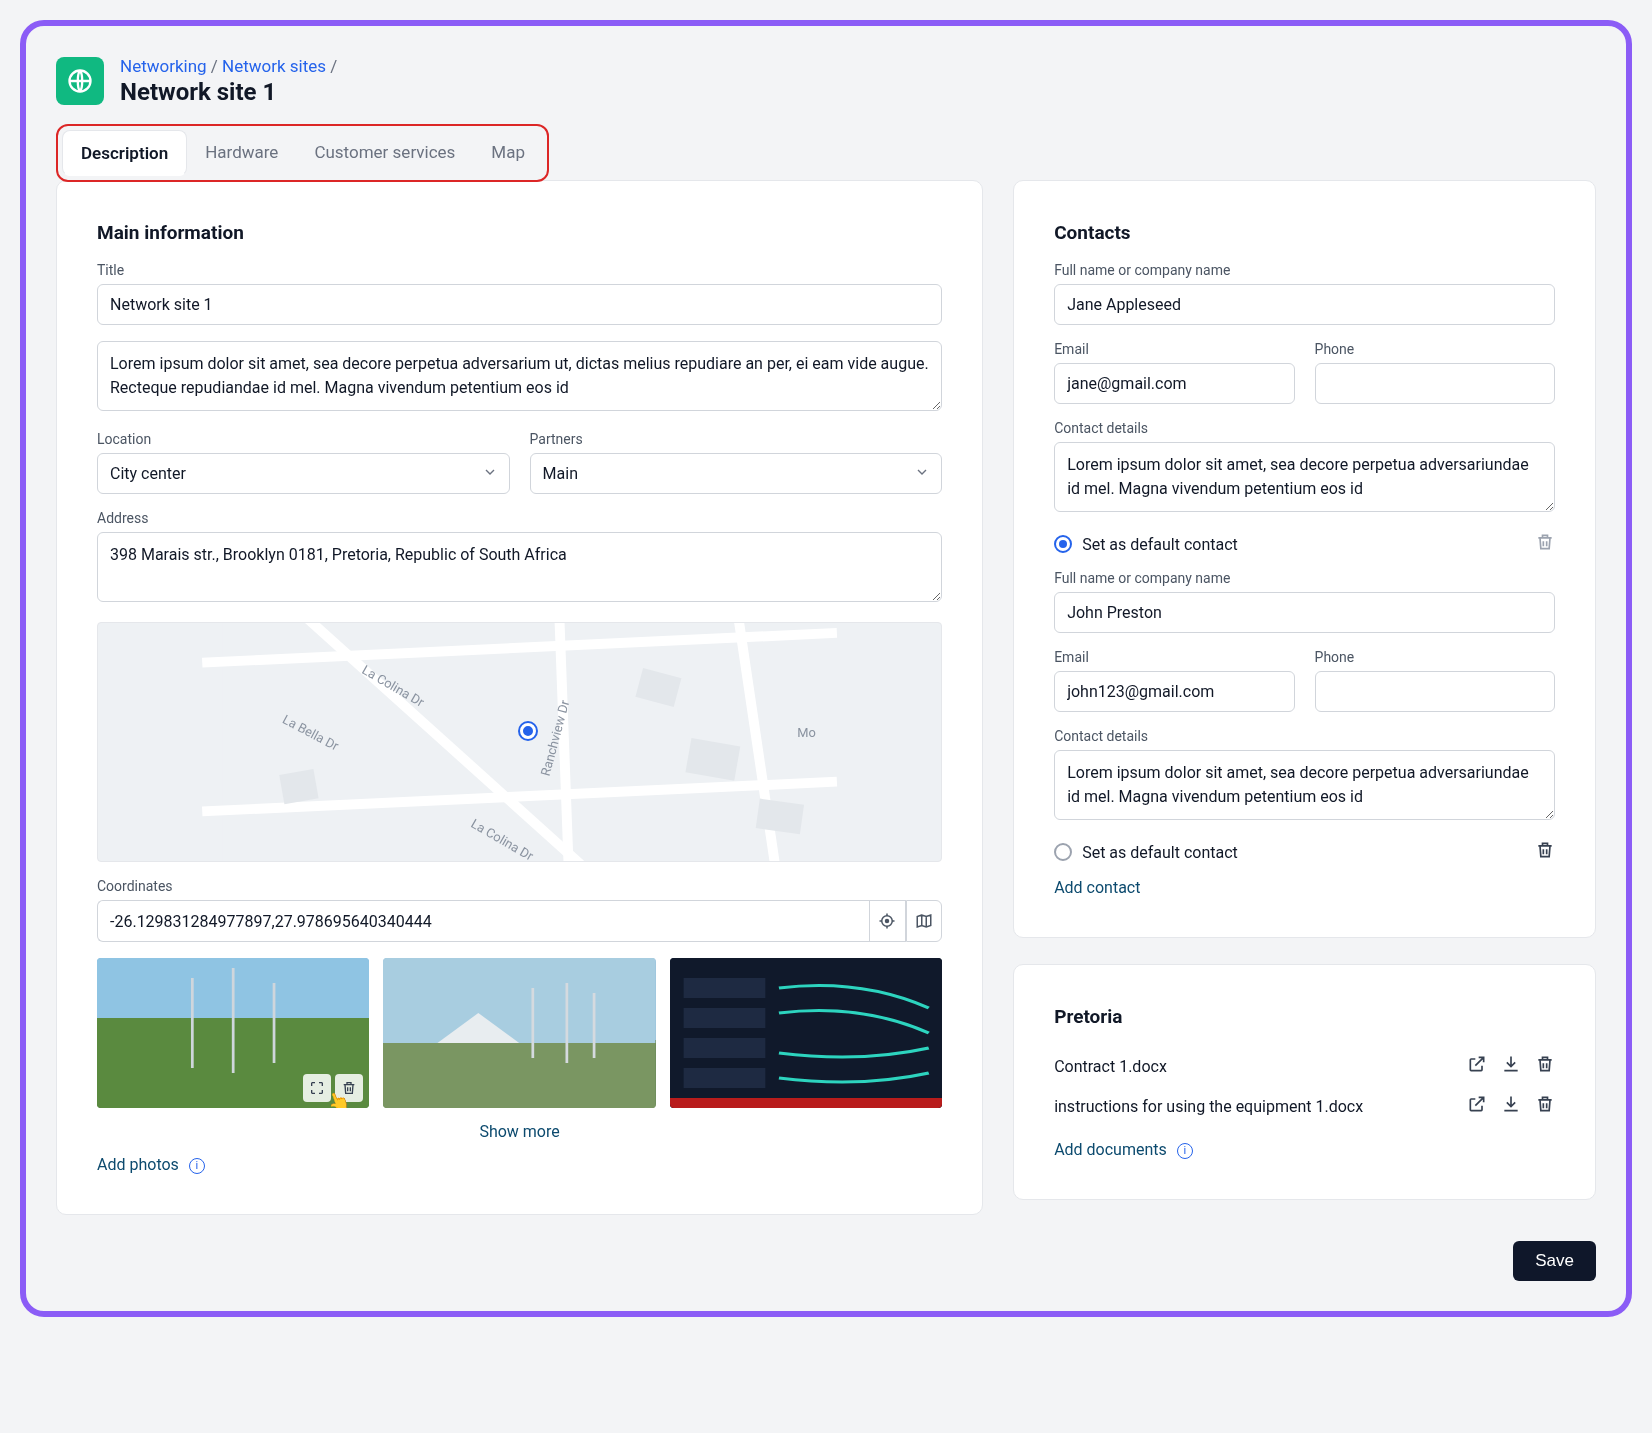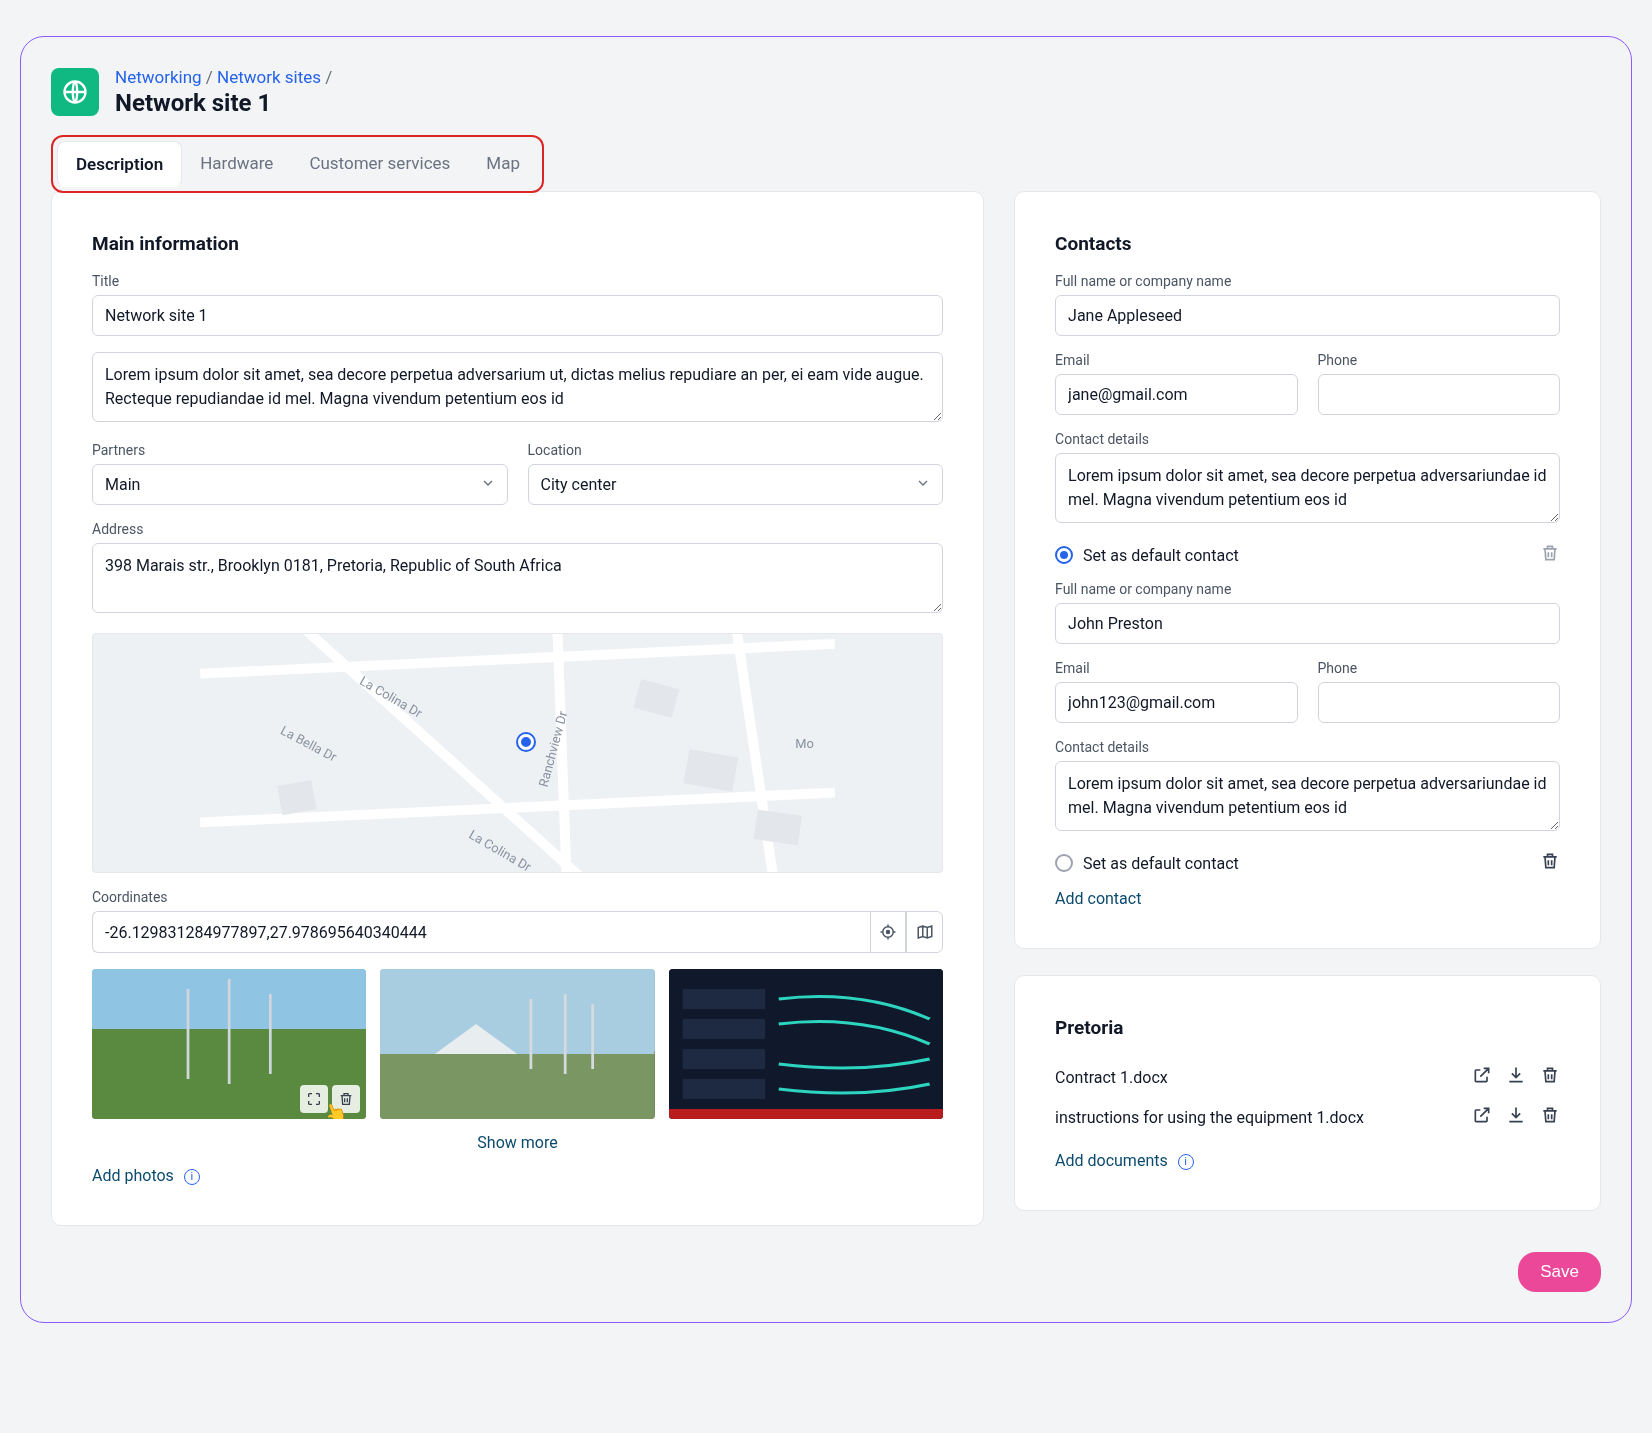--- a/index.html
+++ b/index.html
@@ -11,11 +11,11 @@
 }
 .page-frame {
   background: #f3f4f6;
-  border: 1px solid #8b5cf6;
+  border: 6px solid #8b5cf6;
   border-radius: 24px;
   padding: 30px;
   max-width: 1652px;
-  margin: 16px auto;
+  margin: 0 auto;
 }
 .header-row { display: flex; align-items: center; gap: 16px; margin-bottom: 10px; }
 .app-icon {

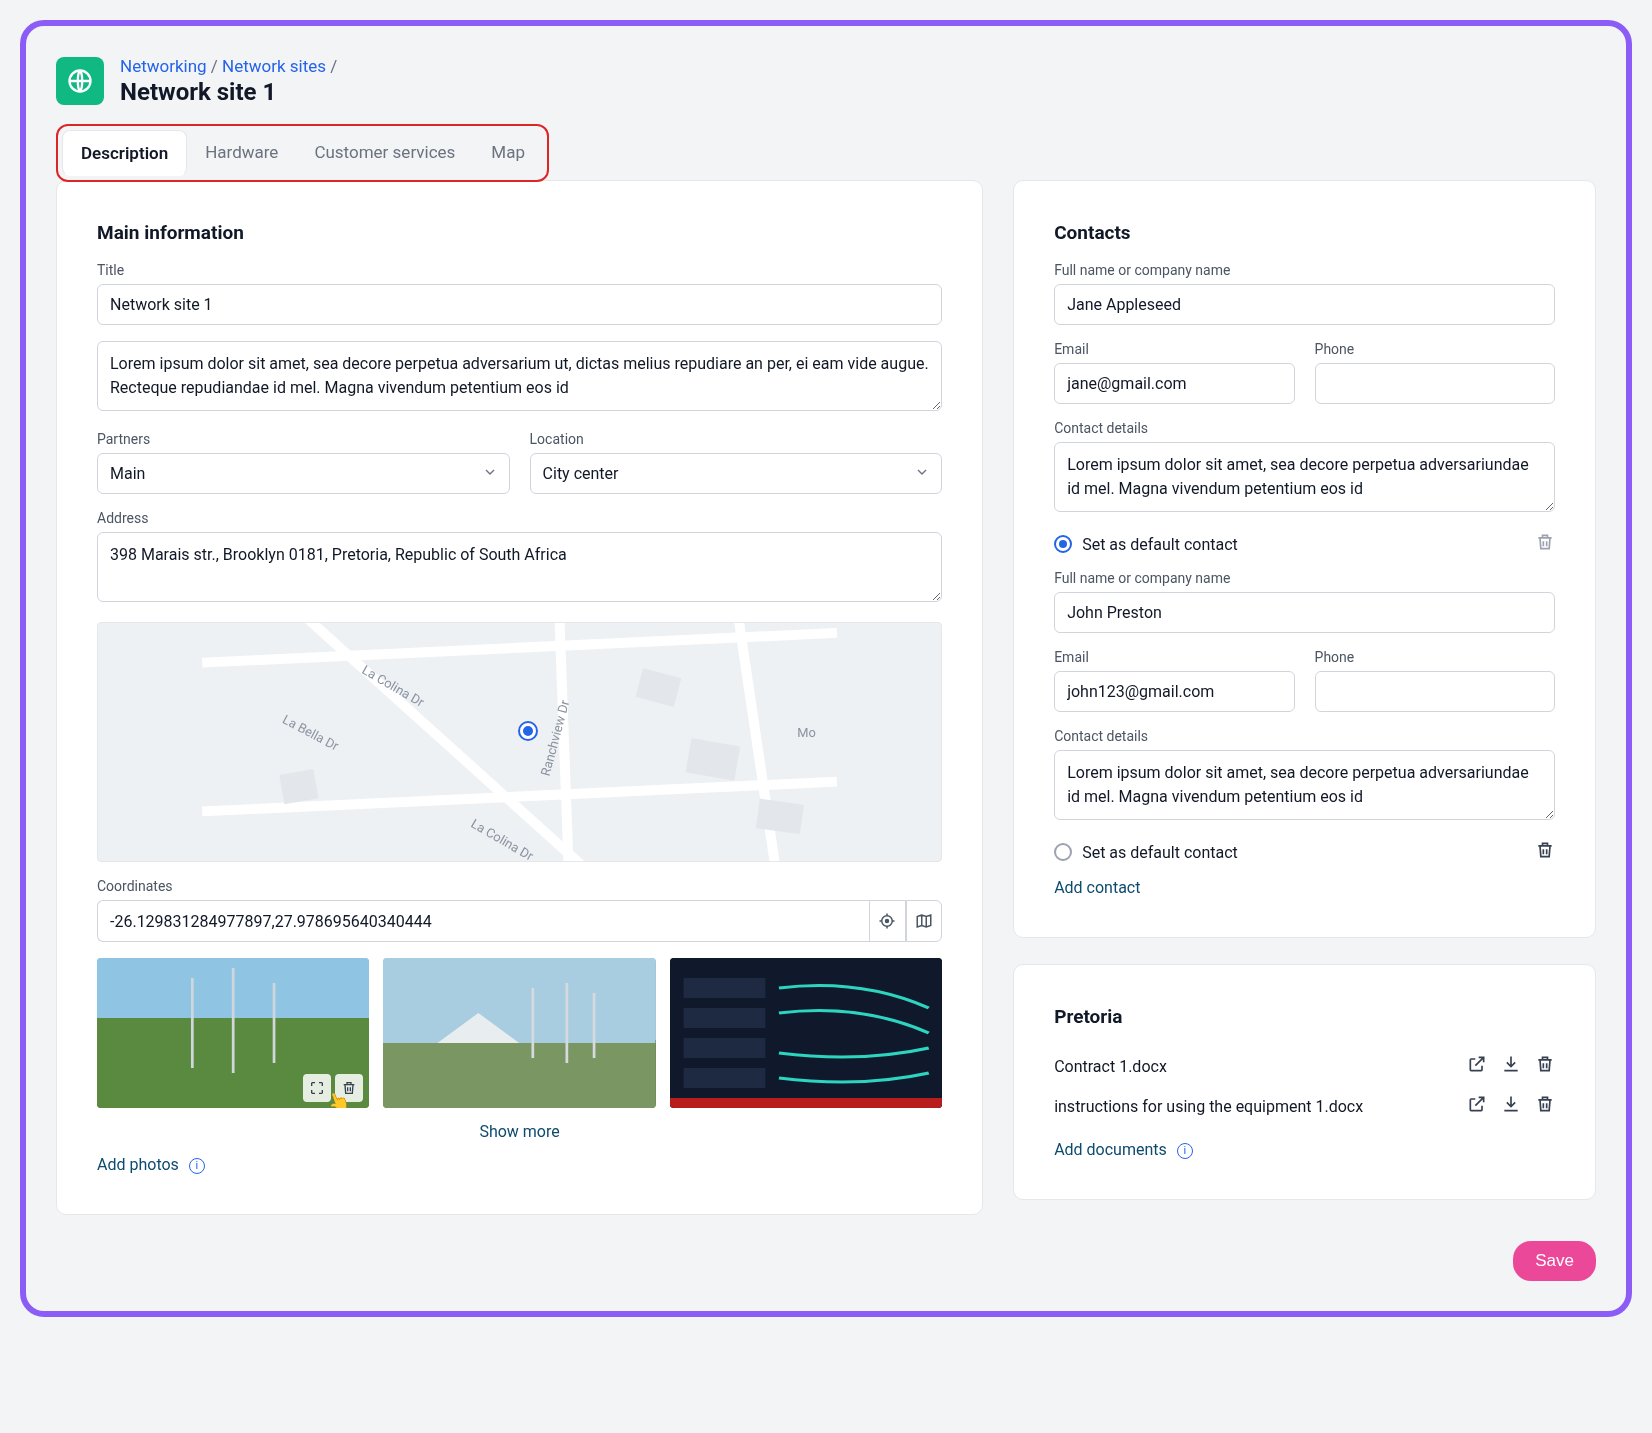--- a/index.html
+++ b/index.html
@@ -217,9 +217,9 @@
 
       <div class="row-2 field-block">
         <div>
-          <label class="field-label">Partners</label>
+          <label class="field-label">Location</label>
           <div class="select-wrap">
-            <input class="text-input" readonly="" value="Main" style="">
+            <input class="text-input" readonly="" value="City center" style="">
             <span class="chev">
               <svg width="16" height="16" viewBox="0 0 24 24" fill="none" stroke="currentColor" stroke-width="2">
                   <path d="M6 9l6 6 6-6"></path>
@@ -228,9 +228,9 @@
           </div>
         </div>
         <div>
-          <label class="field-label">Location</label>
+          <label class="field-label">Partners</label>
           <div class="select-wrap">
-            <input class="text-input" readonly="" value="City center" style="">
+            <input class="text-input" readonly="" value="Main" style="">
             <span class="chev">
               <svg width="16" height="16" viewBox="0 0 24 24" fill="none" stroke="currentColor" stroke-width="2">
                   <path d="M6 9l6 6 6-6"></path>

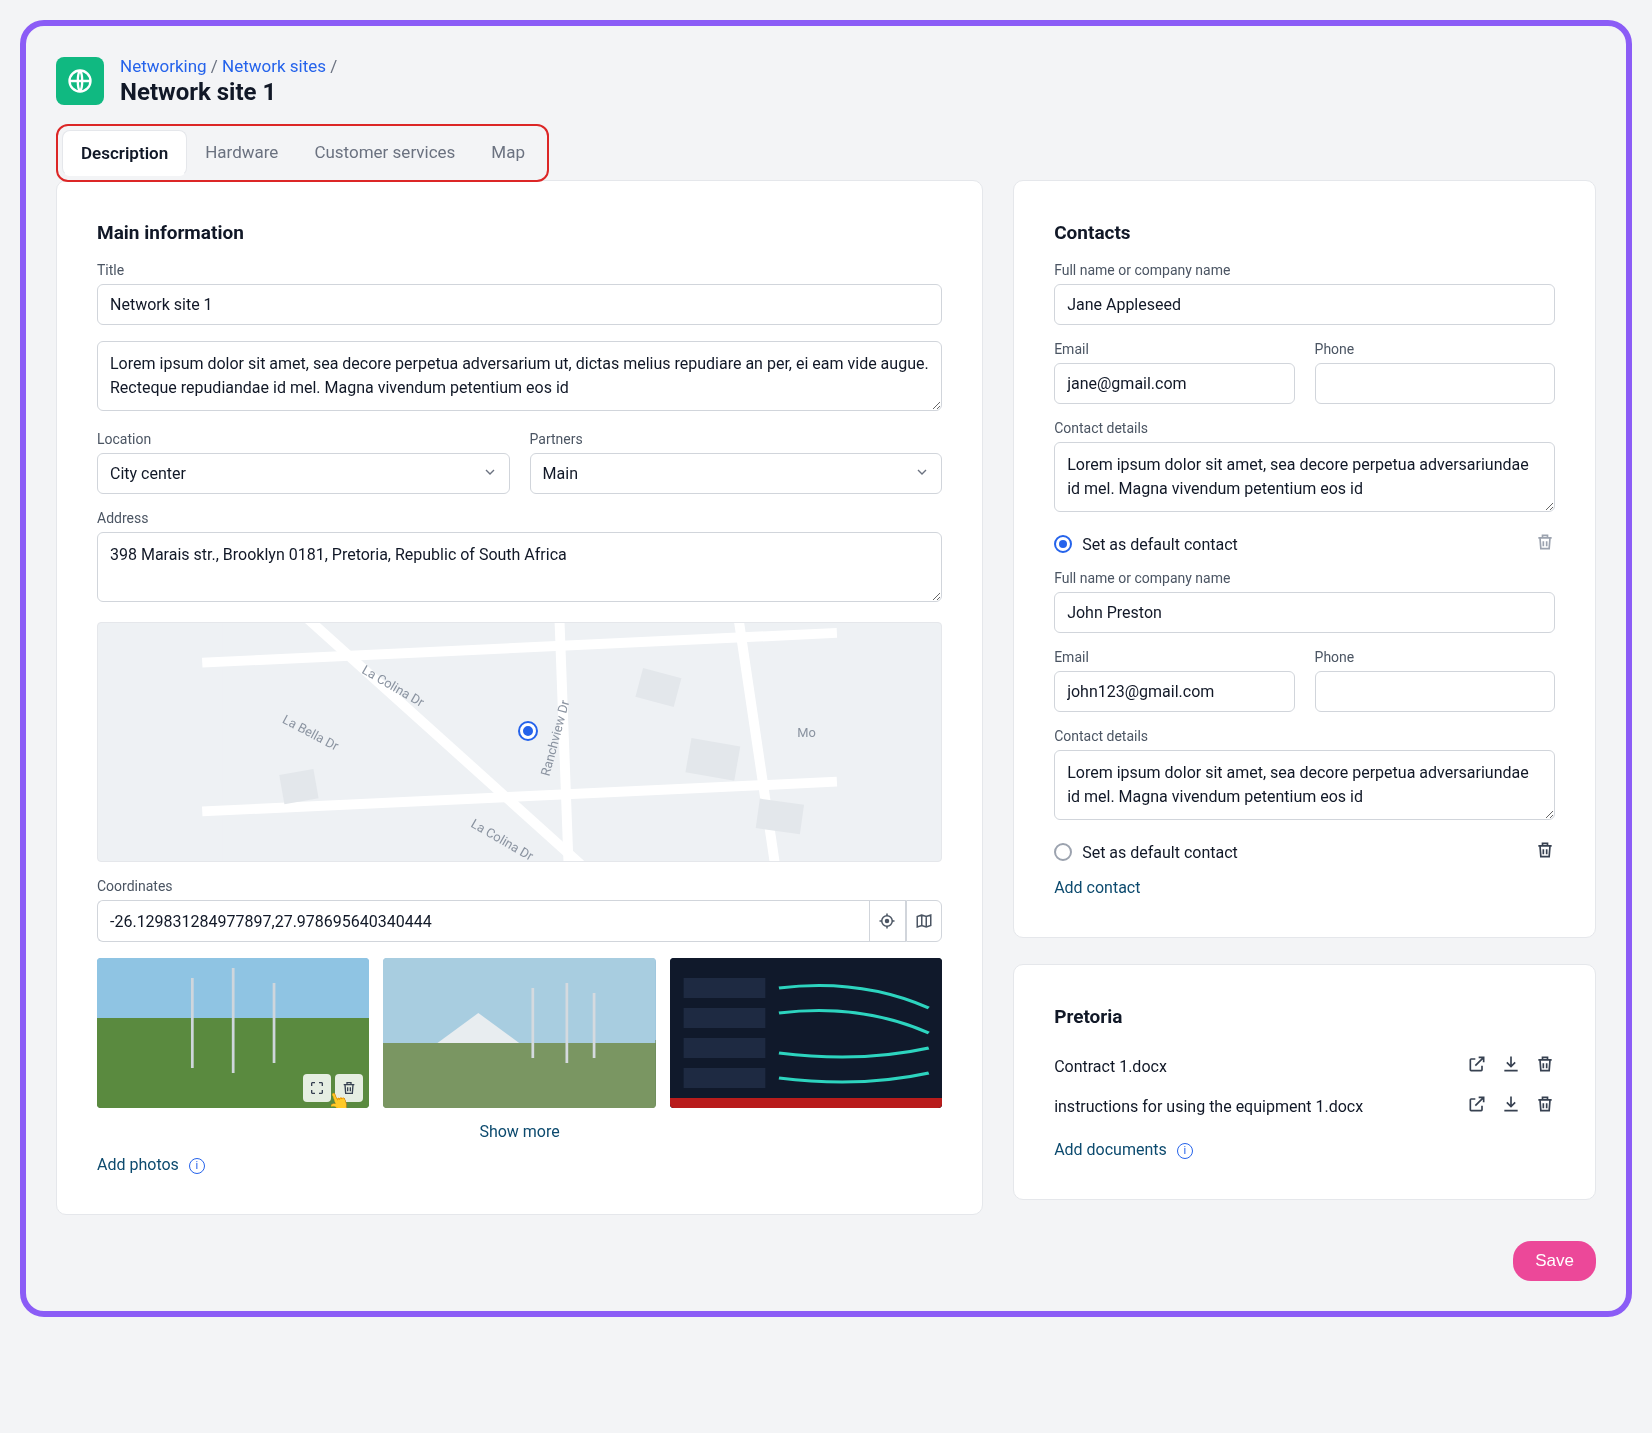--- a/index.html
+++ b/index.html
@@ -157,8 +157,8 @@
 .doc-actions span { cursor: pointer; }
 .save-row { display: flex; justify-content: flex-end; margin-top: 26px; }
 .save-btn {
-  background: #ec4899; color: #fff; font-size: 17px; font-weight: 500;
-  border: none; border-radius: 18px; padding: 10px 22px; cursor: pointer;
+  background: #0f172a; color: #fff; font-size: 17px; font-weight: 500;
+  border: none; border-radius: 6px; padding: 10px 22px; cursor: pointer;
 }
 .icon-btn { color: #9ca3af; cursor: pointer; }
 

